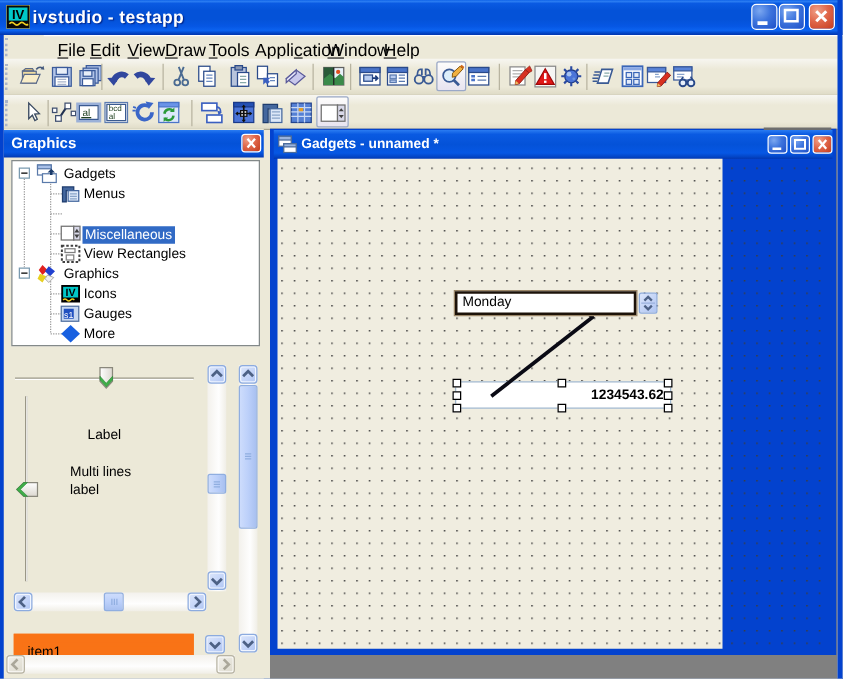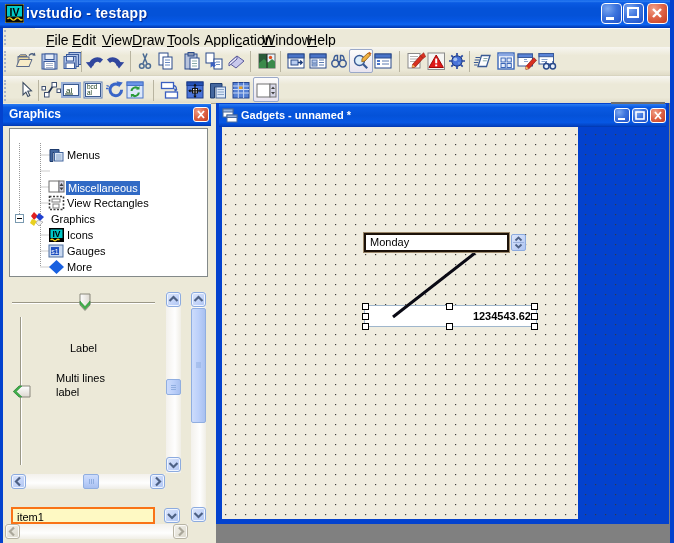--- a/index.html
+++ b/index.html
@@ -390,6 +390,16 @@
       </g>
     </svg>
 
+    <div class="trow" style="top:2px">
+      <div class="expander" style="left:5px;top:3px"></div>
+      <svg style="position:absolute;left:19px;top:0" width="18" height="16" viewBox="0 0 18 16">
+        <rect x="1" y="1" width="11" height="8" fill="#fff" stroke="#5a7aaa"></rect>
+        <rect x="1" y="1" width="11" height="3" fill="#a8c0e8" stroke="#5a7aaa"></rect>
+        <rect x="5" y="8" width="11" height="7" fill="#fff" stroke="#5a7aaa"></rect>
+        <path d="M12 4 l3 3 l-2 0 l0 2 l-2 0 l0 -2 l-2 0 Z" fill="#1a3a6a"></path>
+      </svg>
+      <span class="tlabel" style="left:41px">Gadgets</span>
+    </div>
     <div class="trow" style="top:18px">
       <svg style="position:absolute;left:38px;top:0" width="17" height="16" viewBox="0 0 17 16">
         <path d="M2 2.5 h9 v3 h-6 v9 h-3 Z" fill="#44679e" stroke="#1e3c6e"></path>

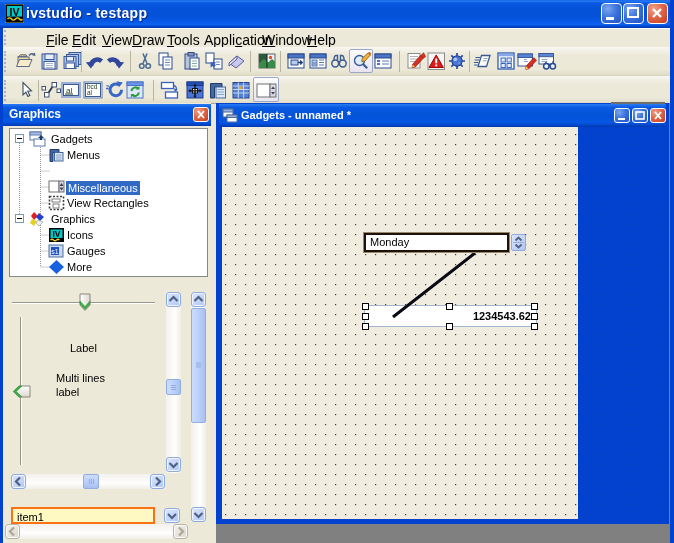--- a/index.html
+++ b/index.html
@@ -517,7 +517,7 @@
         <path d="M6 3.5 L10 7.5 L6 11.5" fill="none" stroke="#4d6185" stroke-width="2.2"></path>
       </svg>
 
-    <div class="abs" style="left:8px;top:404px;width:144px;height:17px;background:#fef9c3;border:2px solid #f97316;box-sizing:border-box;font-size:11px">
+    <div class="abs" style="left:8px;top:404px;width:144px;height:17px;background:#f97316;border:7px solid #f97316;box-sizing:border-box;font-size:11px">
       <span style="position:absolute;left:4px;top:2px">item1</span>
     </div>
     <div class="abs sbbtn" style="left:161px;top:405px;width:16px;height:15px"></div>

